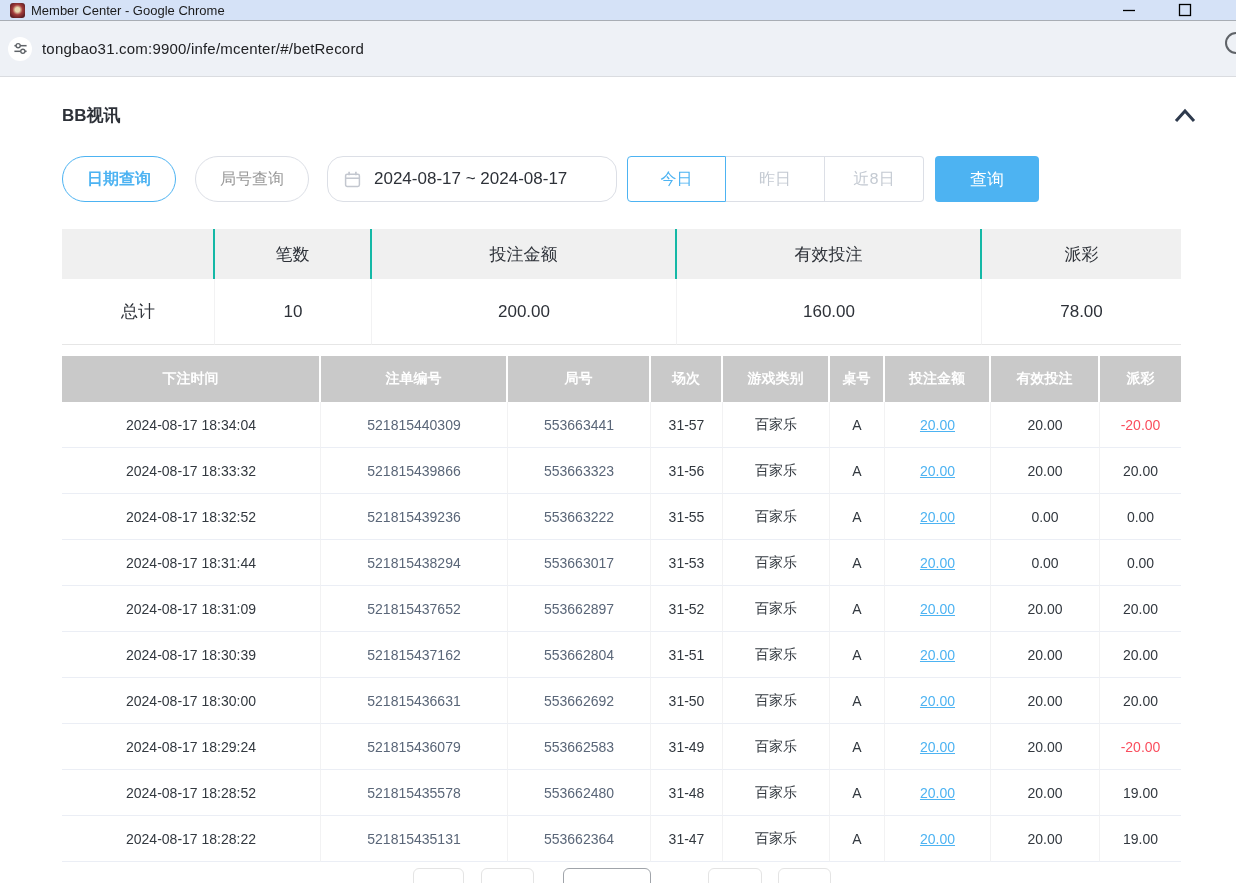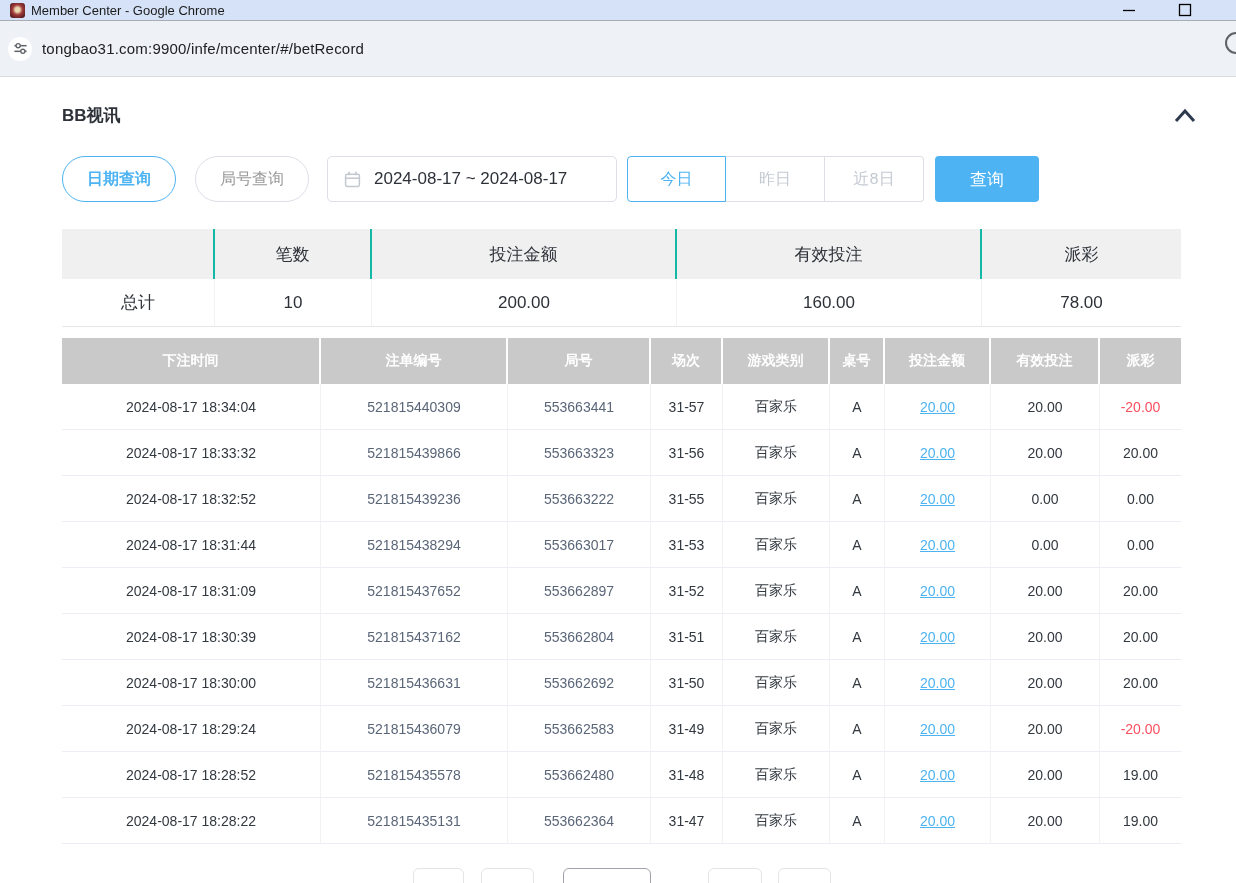--- a/index.html
+++ b/index.html
@@ -35,7 +35,7 @@
     font-size:16px; color:#999; font-family:inherit; cursor:pointer; }
   .pill.active { border-color:var(--accent,#4db3f2); color:var(--accent,#4db3f2); font-weight:700; }
   .pill + .pill { margin-left:19px; }
-  .date-input { width:290px; height:46px; border:1px solid #dcdfe6; border-radius:5px; margin-left:18px;
+  .date-input { width:290px; height:46px; border:1px solid #dcdfe6; border-radius:16px; margin-left:18px;
     display:flex; align-items:center; padding-left:16px; background:#fff; cursor:text; }
   .date-input .val { font-size:17px; color:#2d3138; margin-left:13px; white-space:nowrap; }
   .btn-group { display:flex; margin-left:10px; }

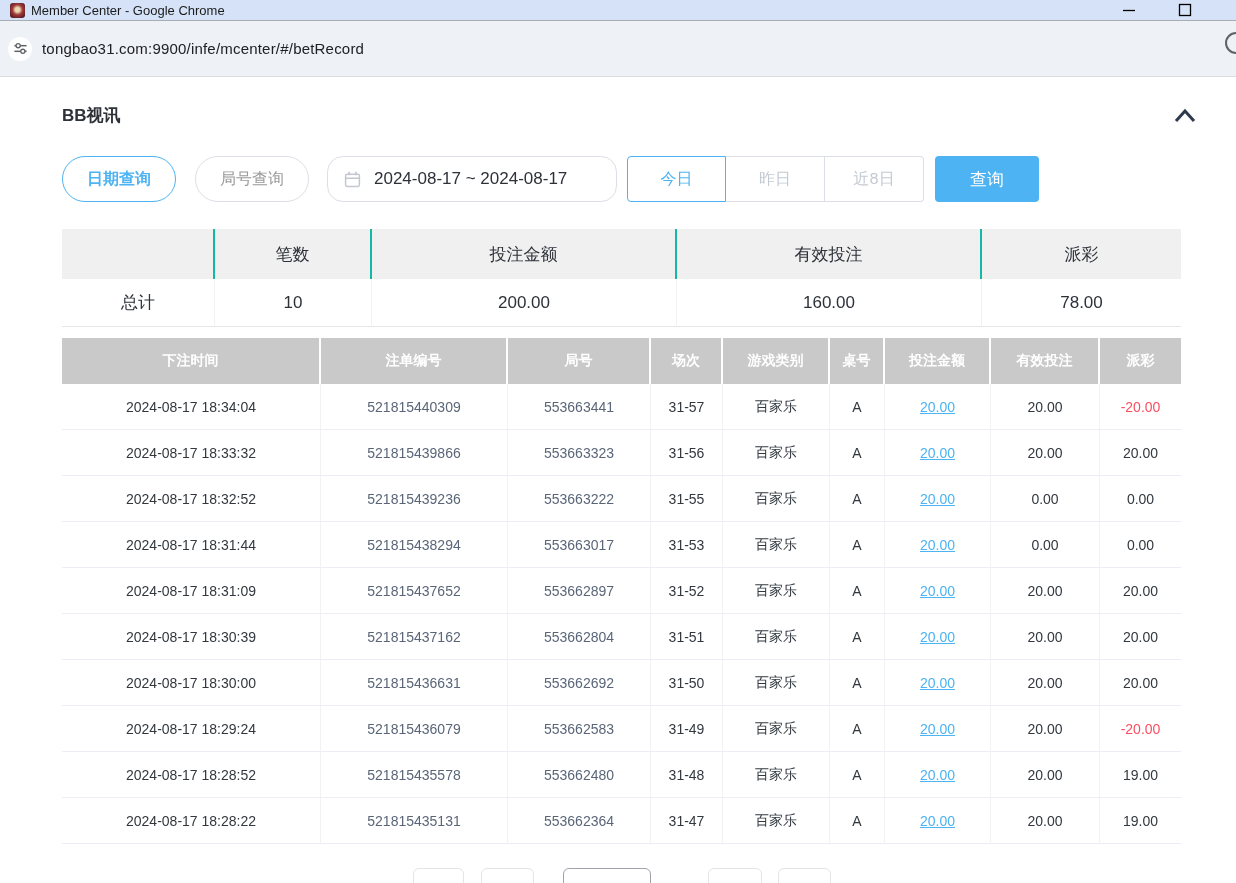--- a/index.html
+++ b/index.html
@@ -54,7 +54,7 @@
   .summary-table th { background:var(--summary-header-bg,#f0f0f0); height:50px; font-weight:400;
     text-align:center; border-right:2px solid #14b8a6; }
   .summary-table th:last-child { border-right:none; }
-  .summary-table td { height:48px; text-align:center; background:#fff;
+  .summary-table td { height:66px; text-align:center; background:#fff;
     border-bottom:1px solid #e6e6e6; border-right:1px solid #f2f2f3; }
   .summary-table td:last-child { border-right:none; }
 

